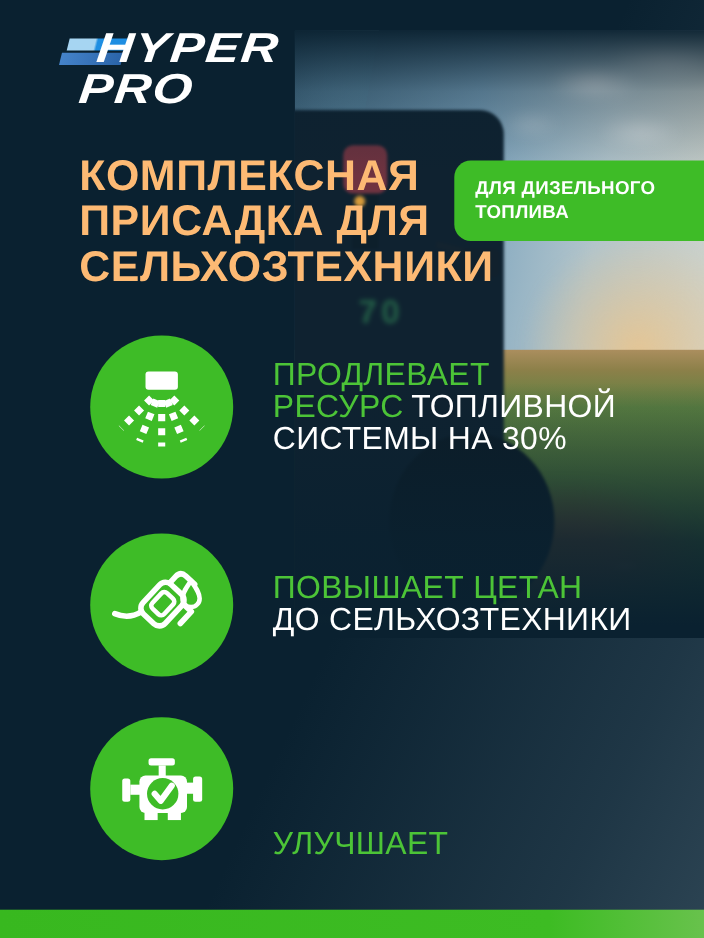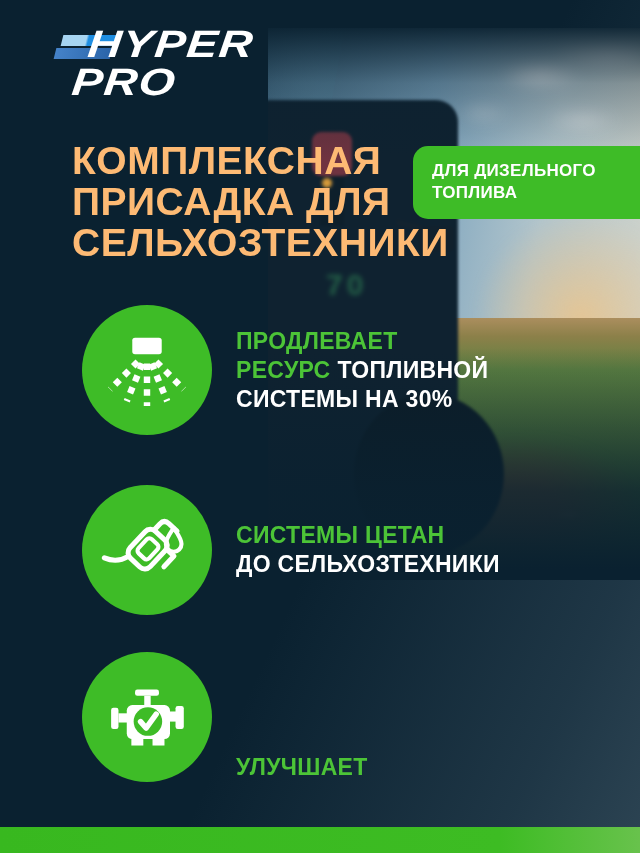--- a/index.html
+++ b/index.html
@@ -75,7 +75,7 @@
   .ficon{width:130px;height:130px;border-radius:50%;background:#3ebc27;flex:0 0 auto;
     display:flex;align-items:center;justify-content:center;}
   .ficon svg{width:92px;height:92px;display:block;}
-  .ftext{margin-left:24px;font-size:23px;line-height:29px;font-weight:bold;letter-spacing:.3px;white-space:nowrap;}
+  .ftext{margin-left:36px;font-size:29px;line-height:29px;font-weight:normal;letter-spacing:.3px;white-space:nowrap;}
   .seg-green{color:#4cc437;}
   .seg-white{color:#ffffff;}
   .seg-gap{margin-left:7px;text-align:right;}

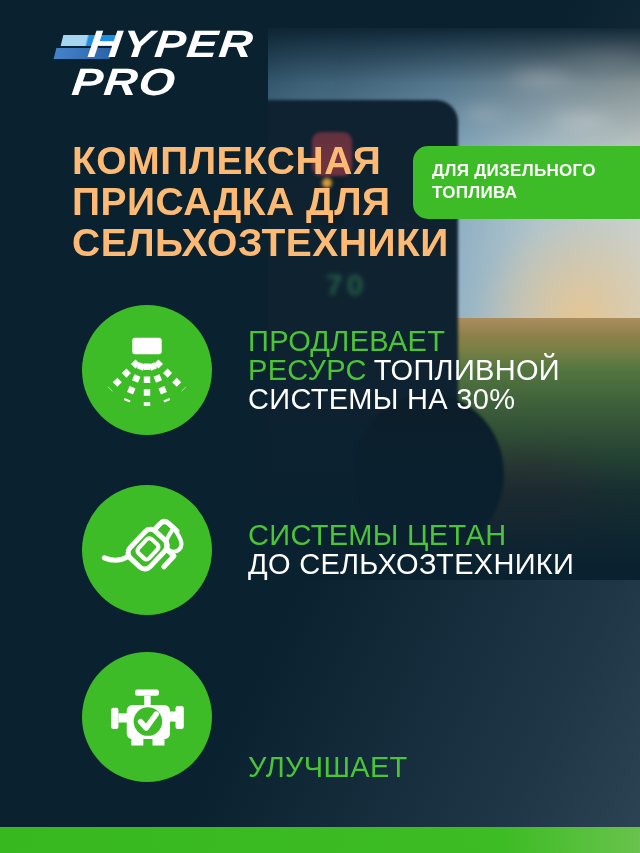--- a/index.html
+++ b/index.html
@@ -161,7 +161,7 @@
       </svg>
     </div>
     <div class="ftext">
-      <div><span class="seg-green">СИСТЕМЫ ЦЕТАН</span></div>
+      <div><span class="seg-green">ПОВЫШАЕТ ЦЕТАН</span></div>
       <div><span class="seg-white">ДО СЕЛЬХОЗТЕХНИКИ</span></div>
     </div>
   </div>

